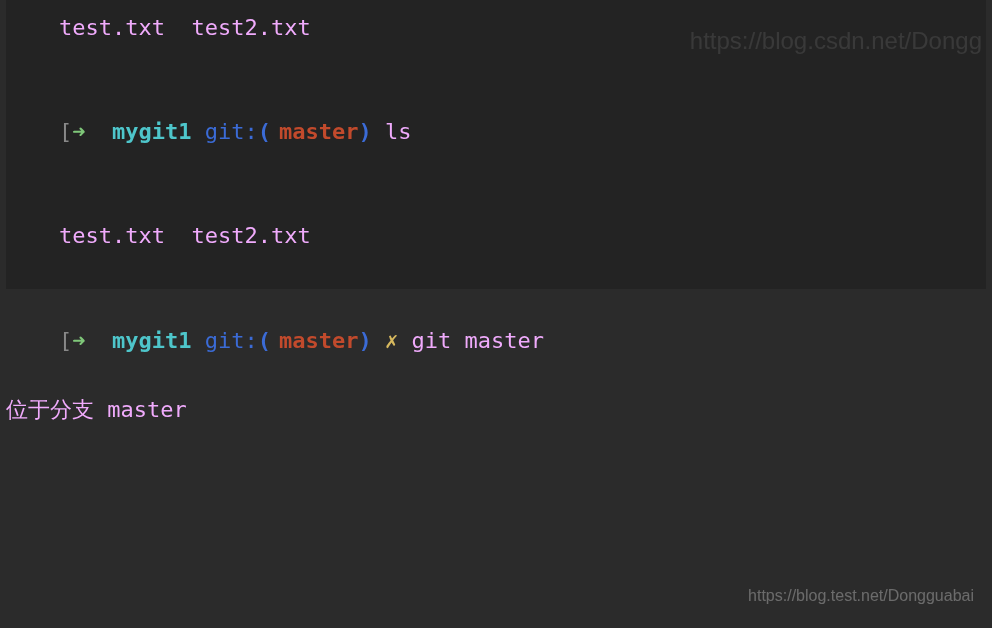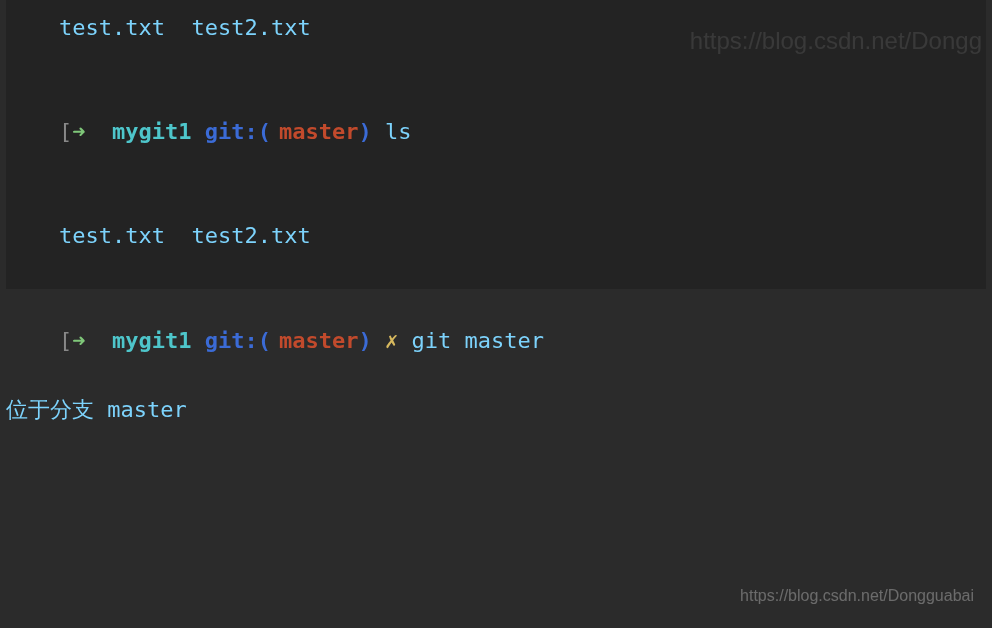--- a/index.html
+++ b/index.html
@@ -23,7 +23,7 @@
     .gitword { color: #3b6bd6; font-weight: bold; }
     .paren { color: #3b6bd6; font-weight: bold; }
     .branch { color: #c24a2c; font-weight: bold; padding-left: 8px; }
-    .cmd { color: #7dd3fc; }
+    .cmd { color: #f0abfc; }
     .x { color: #d6b85e; }
     .watermark1 {
       position: absolute; top: 22px; right: 10px;

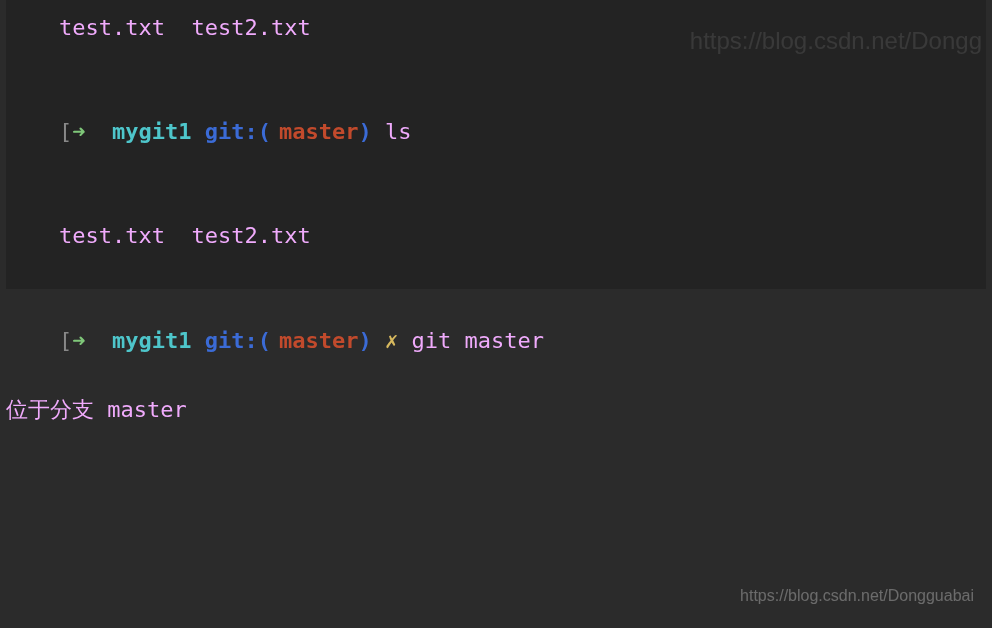--- a/index.html
+++ b/index.html
@@ -20,7 +20,7 @@
     .arrow { color: #7fc779; font-weight: bold; }
     .bracket { color: #888; }
     .dir { color: #4ec6cb; font-weight: bold; }
-    .gitword { color: #3b6bd6; font-weight: bold; }
+    .gitword { color: #3b6bd6; font-weight: normal; }
     .paren { color: #3b6bd6; font-weight: bold; }
     .branch { color: #c24a2c; font-weight: bold; padding-left: 8px; }
     .cmd { color: #f0abfc; }

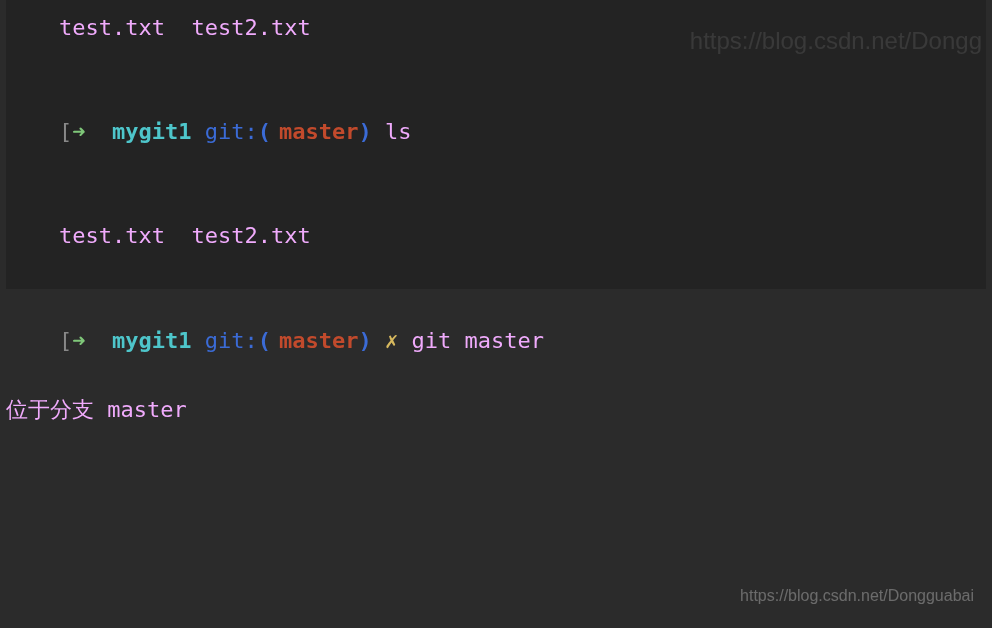--- a/index.html
+++ b/index.html
@@ -63,6 +63,6 @@
 </div>
 
 <div class="watermark1">https://blog.csdn.net/Dongg</div>
-<div class="watermark2">https://blog.csdn.net/Dongguabai</div>
+<div class="watermark2">https://blog.test.net/Dongguabai</div>
 
 </body></html>

